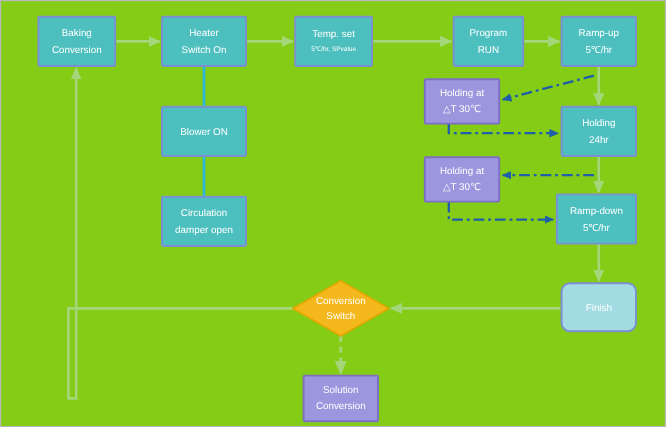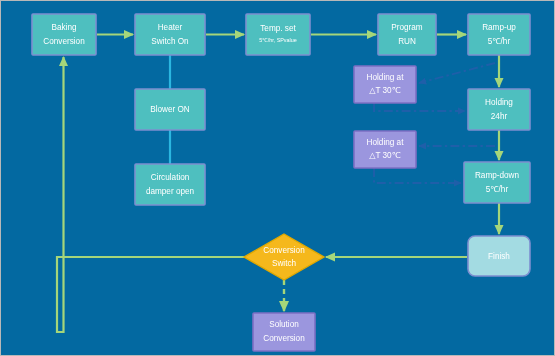--- a/index.html
+++ b/index.html
@@ -15,7 +15,7 @@
     width: 555px;
     height: 356px;
     box-sizing: border-box;
-    background: #0369a1;
+    background: #84cc16;
     border: 1px solid #b8b8b8;
     overflow: hidden;
   }

